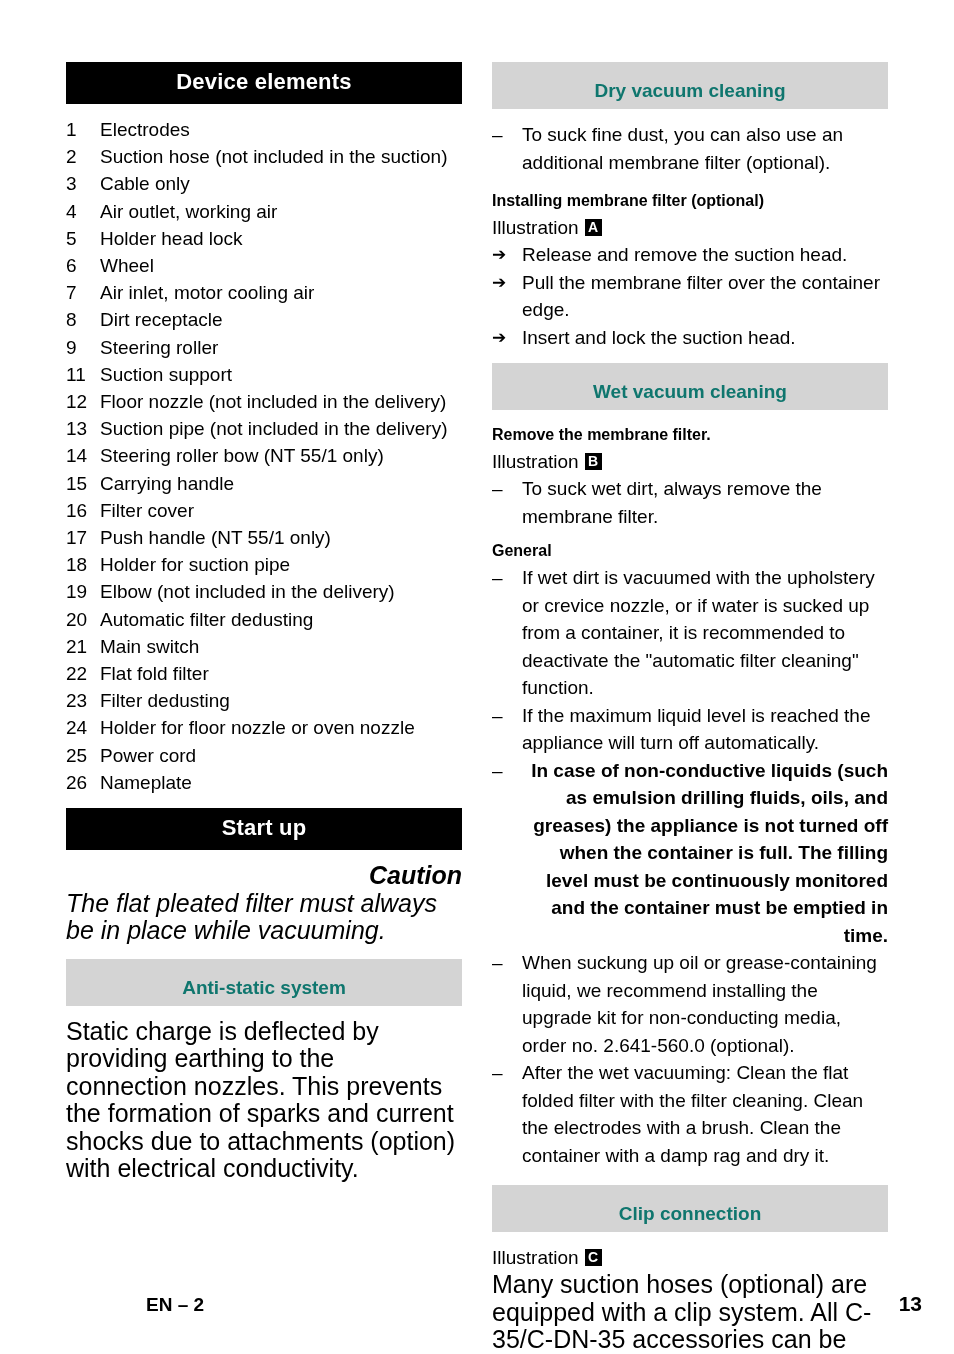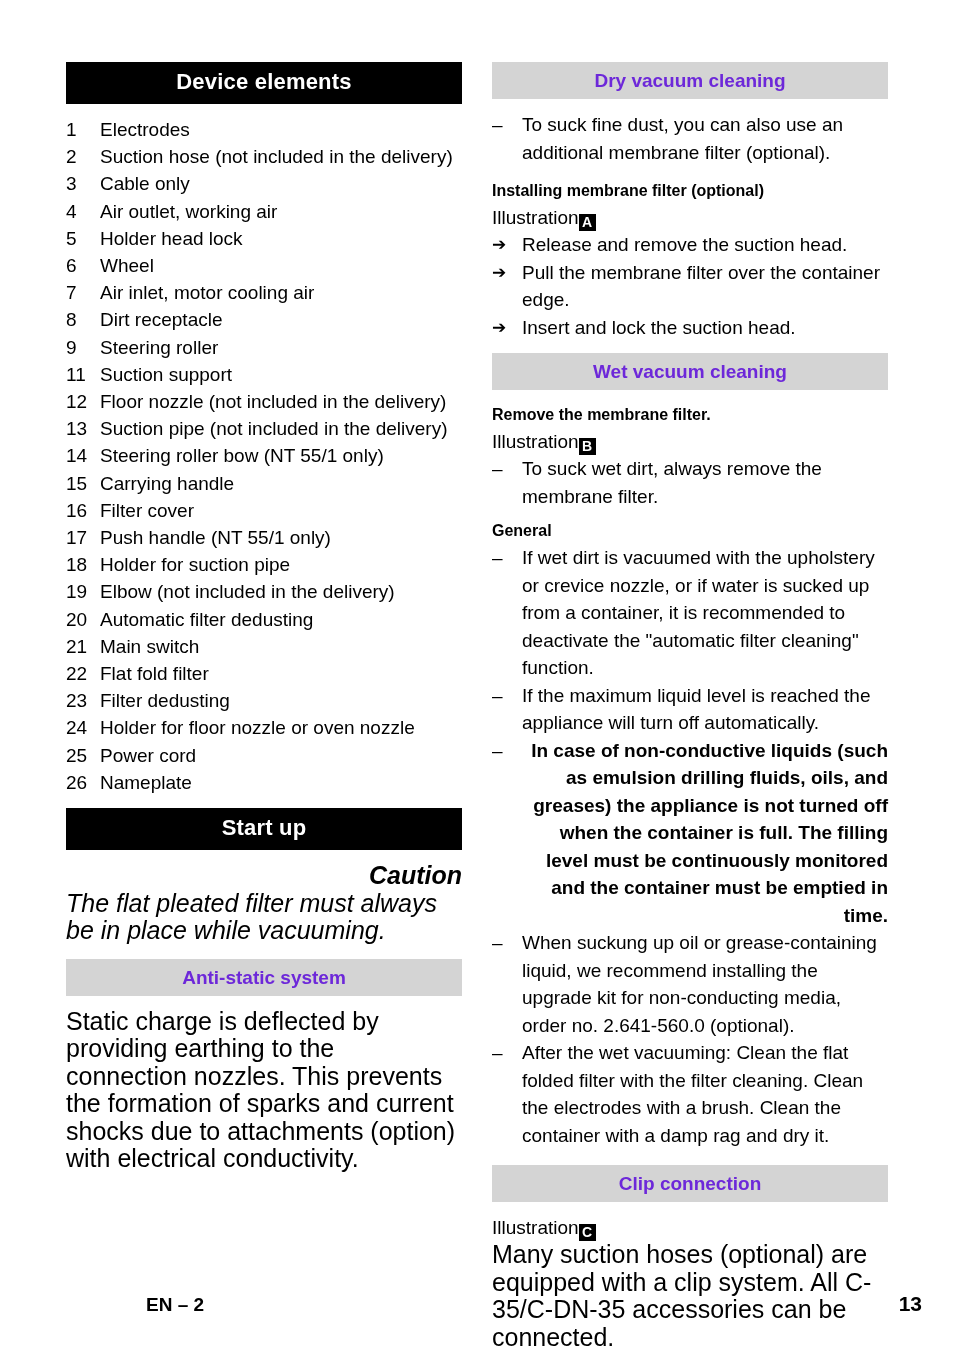--- a/index.html
+++ b/index.html
@@ -45,11 +45,11 @@
   
   .bar-grey {
     background: #d4d4d4;
-    color: #6d28d9;
+    color: #0f766e;
     font-weight: bold;
     font-size: 19px;
     text-align: center;
-    padding: 8px 0 7px 0;
+    padding: 18px 0 7px 0;
   }
   .num-list {
     margin: 0;

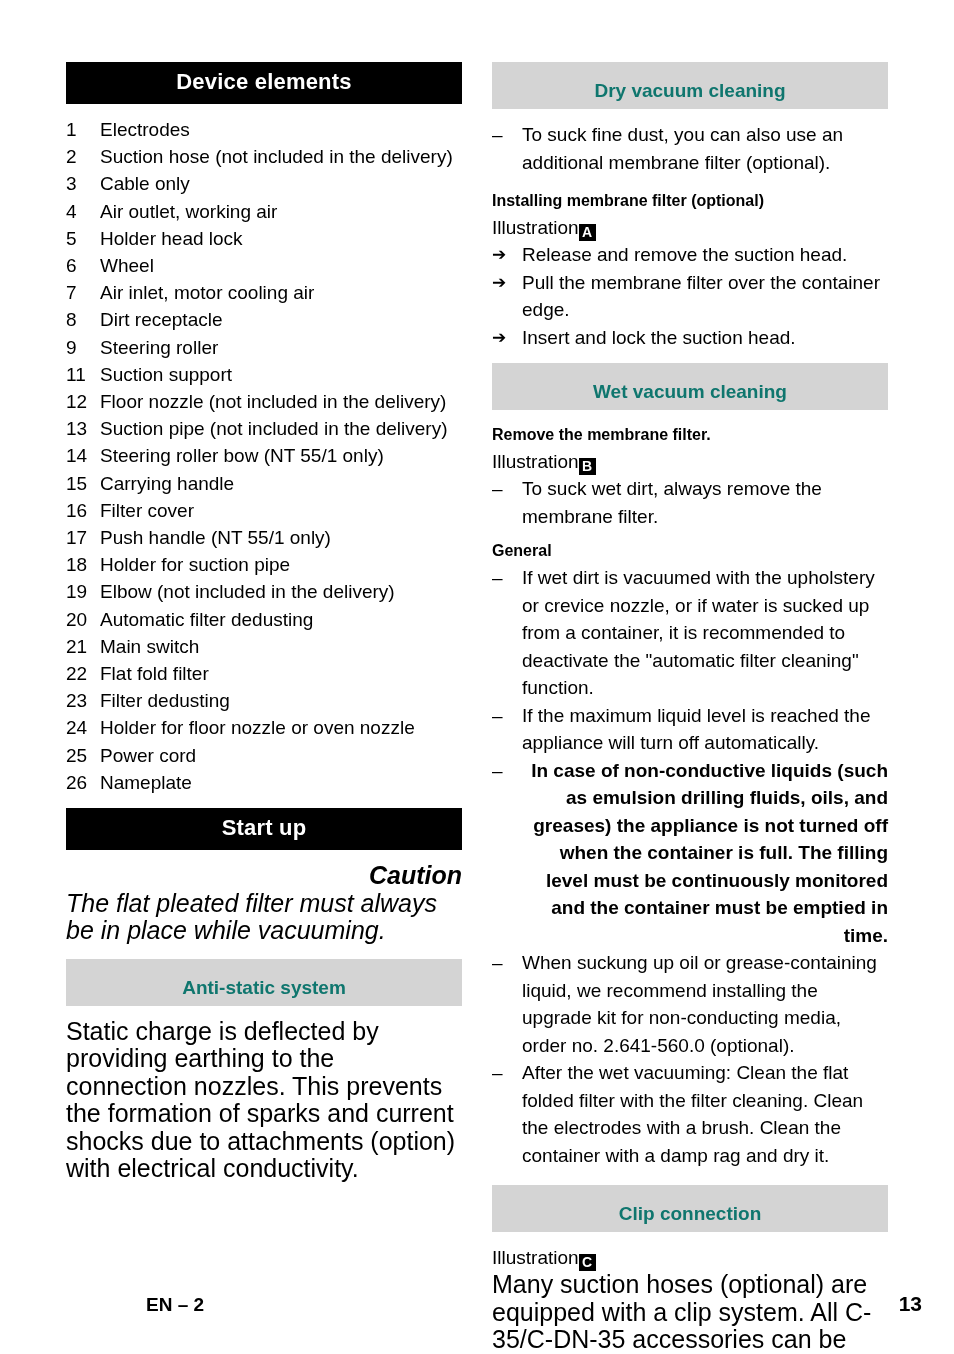--- a/index.html
+++ b/index.html
@@ -171,7 +171,7 @@
           </li>
         <li class="num-item">
             <span class="n">2</span>
-            <span class="t">Suction hose (not included in the delivery)</span>
+            <span class="t">Suction hose (not included in the suction)</span>
           </li>
         <li class="num-item">
             <span class="n">3</span>

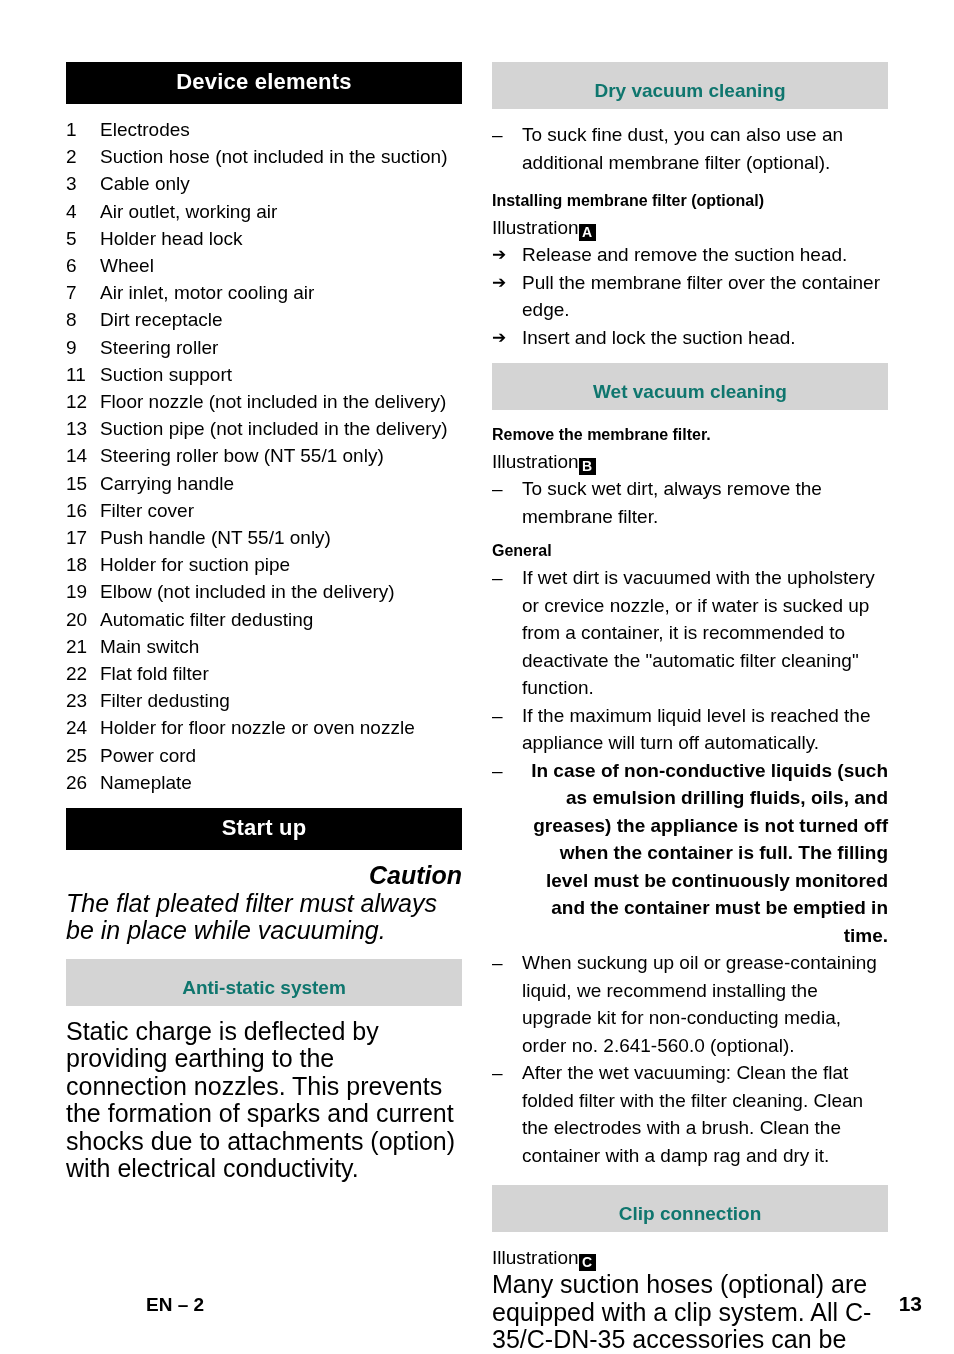--- a/index.html
+++ b/index.html
@@ -114,7 +114,8 @@
     font-size: 19px;
     line-height: 27px;
     display: flex;
-    align-items: flex-end;
+    align-items: center;
+    gap: 6px;
   }
   .ref-box {
     display: inline-block;

